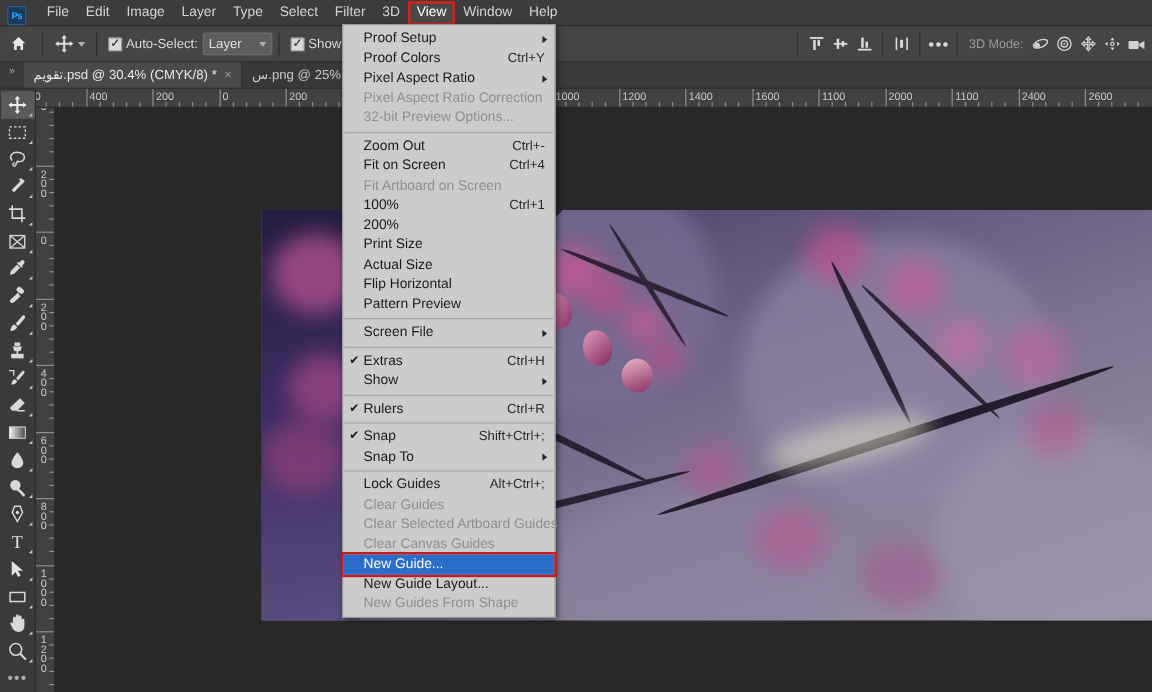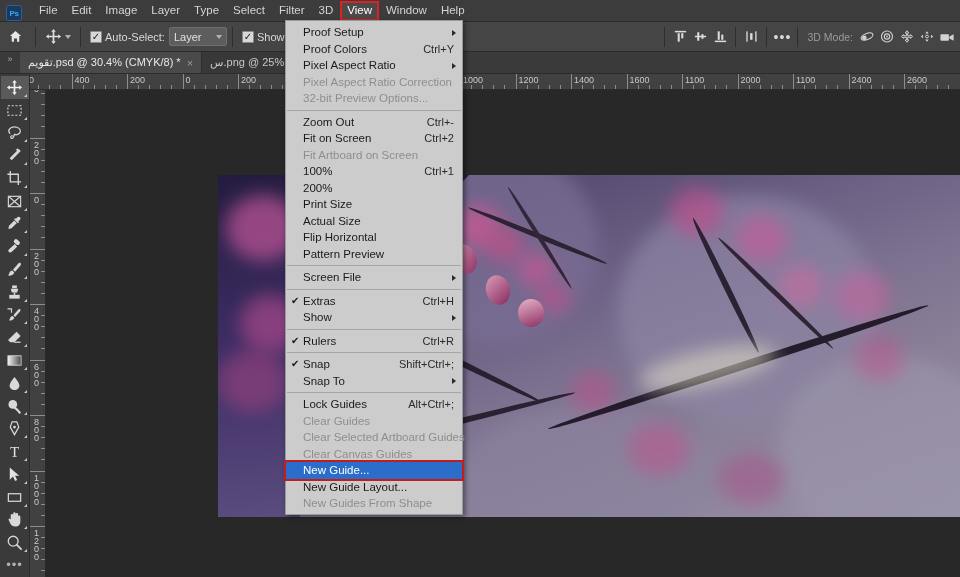--- a/index.html
+++ b/index.html
@@ -772,7 +772,7 @@
         </div>
         <div class="dd-row">
           <span class="lbl">Fit on Screen</span>
-          <span class="shortcut">Ctrl+2</span>
+          <span class="shortcut">Ctrl+4</span>
         </div>
         <div class="dd-row disabled">
           <span class="lbl">Fit Artboard on Screen</span>

